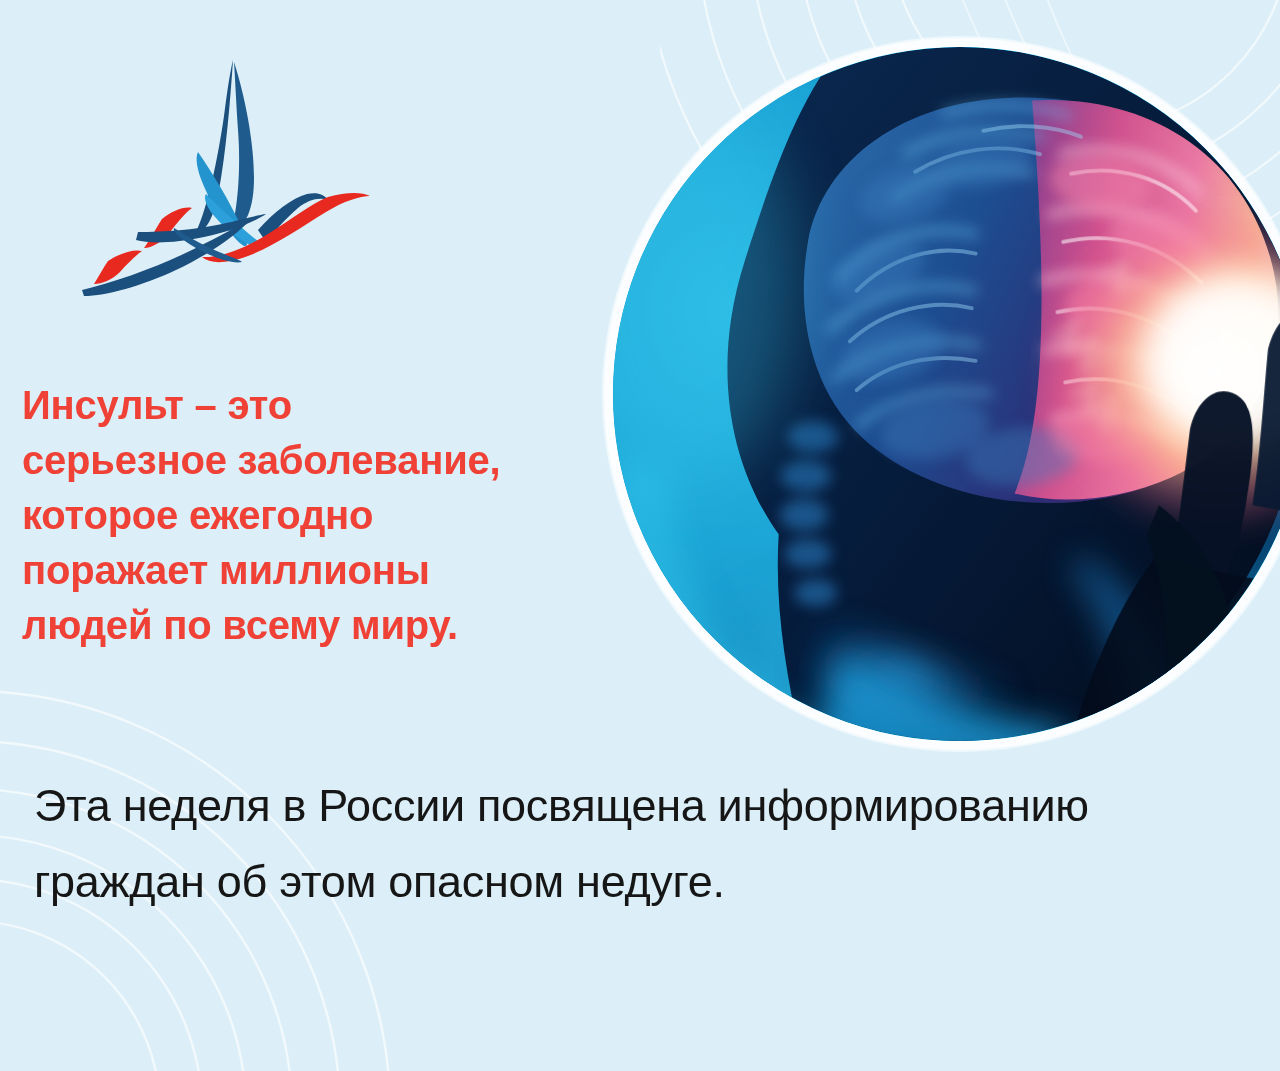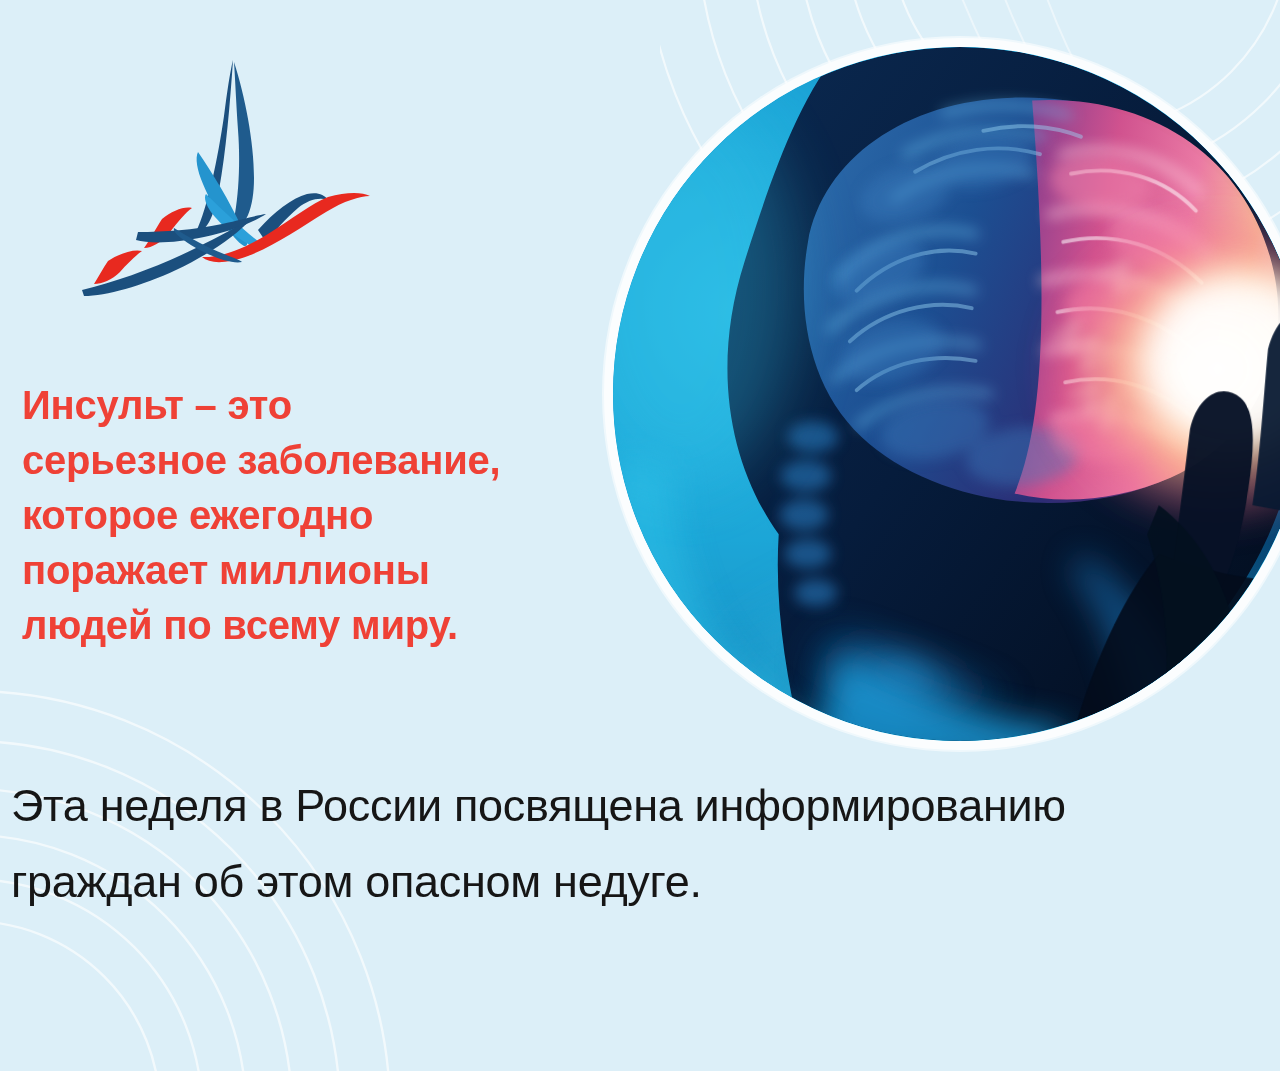--- a/index.html
+++ b/index.html
@@ -94,7 +94,7 @@
   
   #bodycopy {
     position: absolute;
-    left: 11px;
+    left: 34px;
     top: 768px;
     width: 1180px;
     color: #161616;

